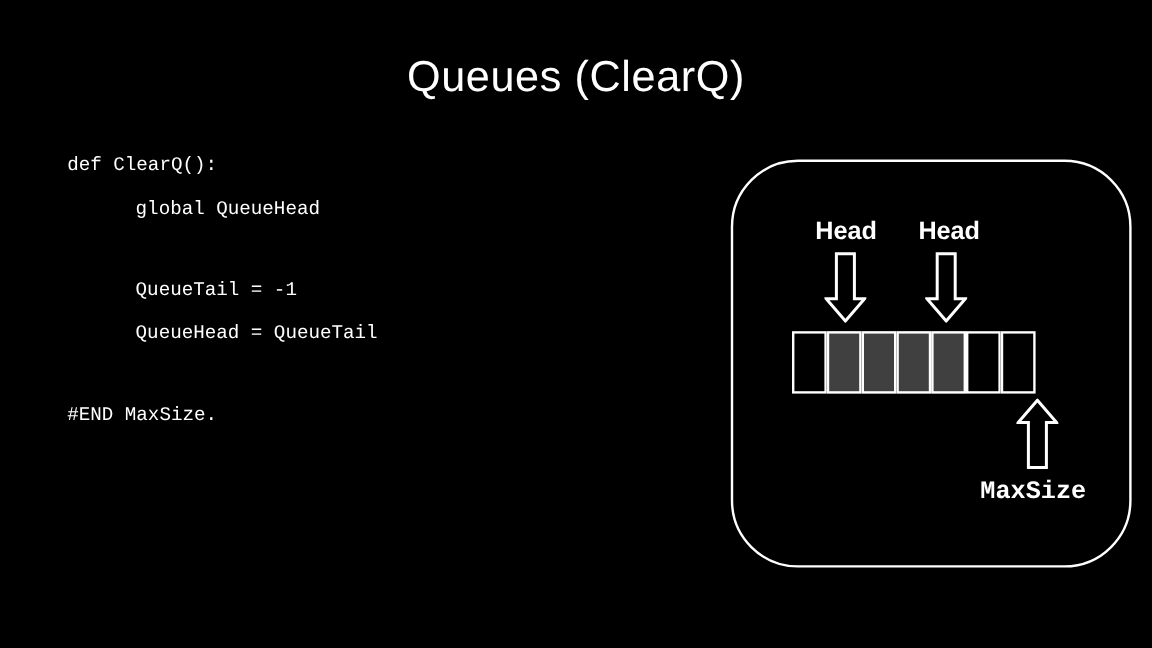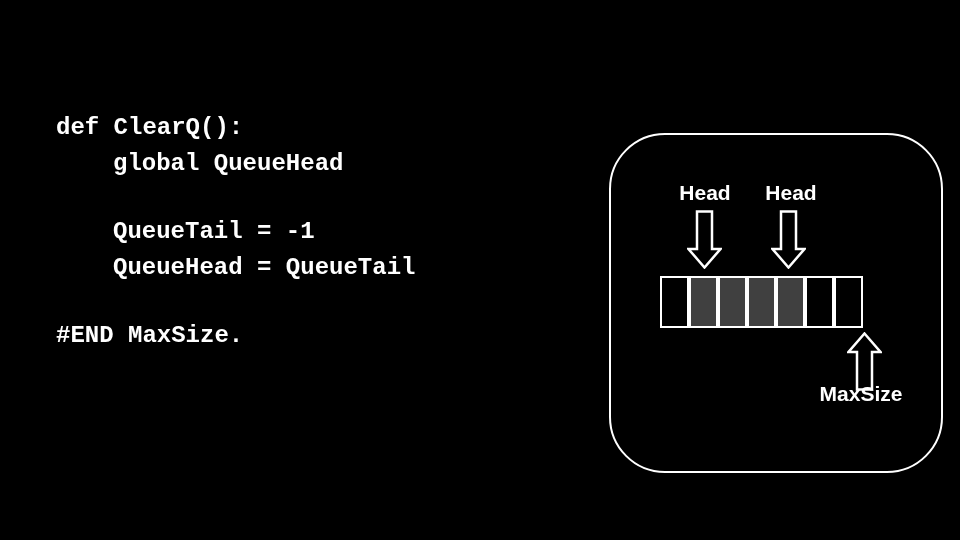--- a/index.html
+++ b/index.html
@@ -54,6 +54,7 @@
 
 <div class="slide">
 
+  <h1 class="title">Queues (ClearQ)</h1>
 
   <div class="code">
     <div class="code-line">def ClearQ():</div>

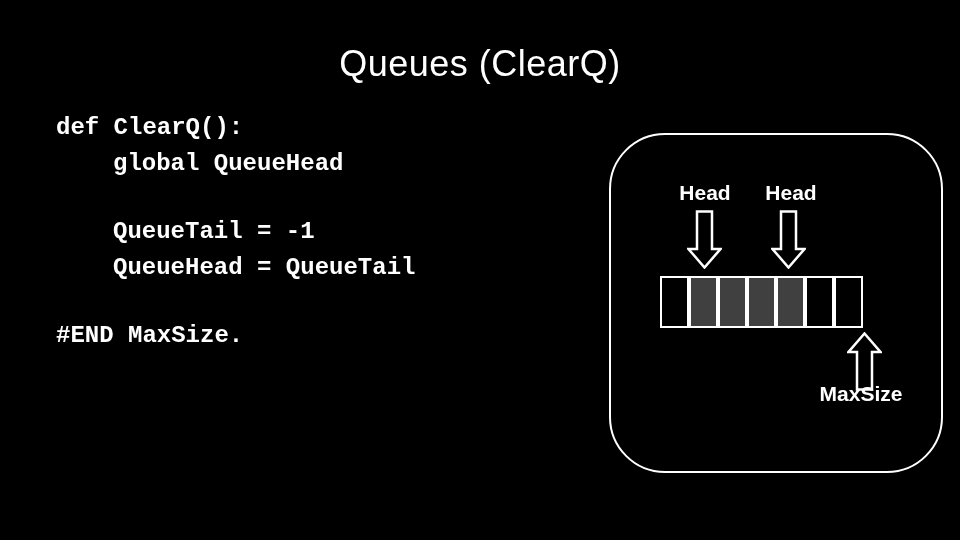--- a/index.html
+++ b/index.html
@@ -14,9 +14,9 @@
     font-weight:400; letter-spacing:0.5px; margin:0;
   }
   .code {
-    position:absolute; left:56px; top:110px;
+    position:absolute; left:56px; top:120px;
     font-family:"Liberation Mono","DejaVu Sans Mono",monospace;
-    font-size:24px; color:#ffffff;font-weight:bold;
+    font-size:16px; color:#ffffff;
   }
   .code-line { height:36px; line-height:36px; white-space:pre; }
   .code-line.indent { padding-left:57px; }

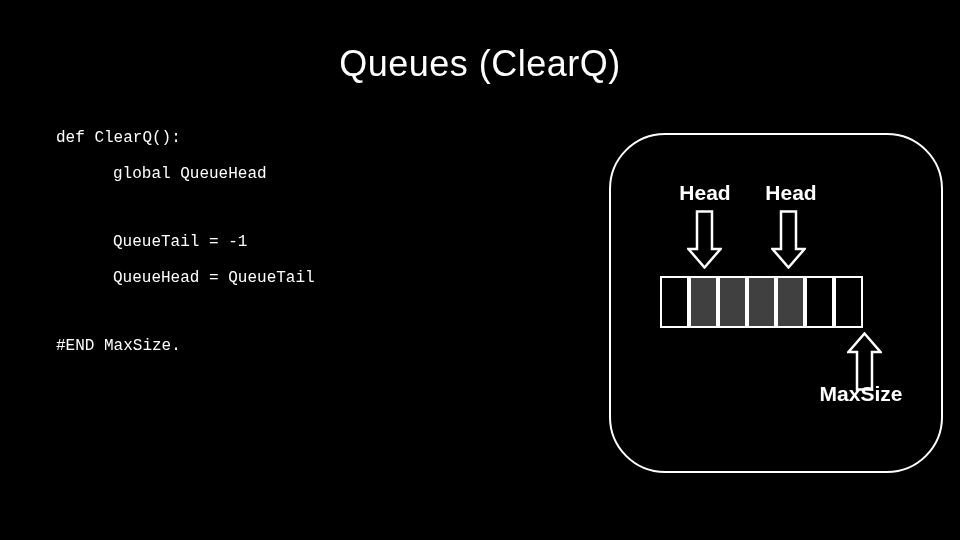--- a/index.html
+++ b/index.html
@@ -32,7 +32,7 @@
   }
   .label-head { left:94px; top:45px; }
   .label-tail { left:180px; top:45px; }
-  .label-maxsize { left:250px; top:246px; }
+  .label-maxsize { left:250px; top:263px;font-family:Liberation Mono, monospace; }
 
   .arrow { position:absolute; }
   .arrow-head { left:76px; top:75px; }

